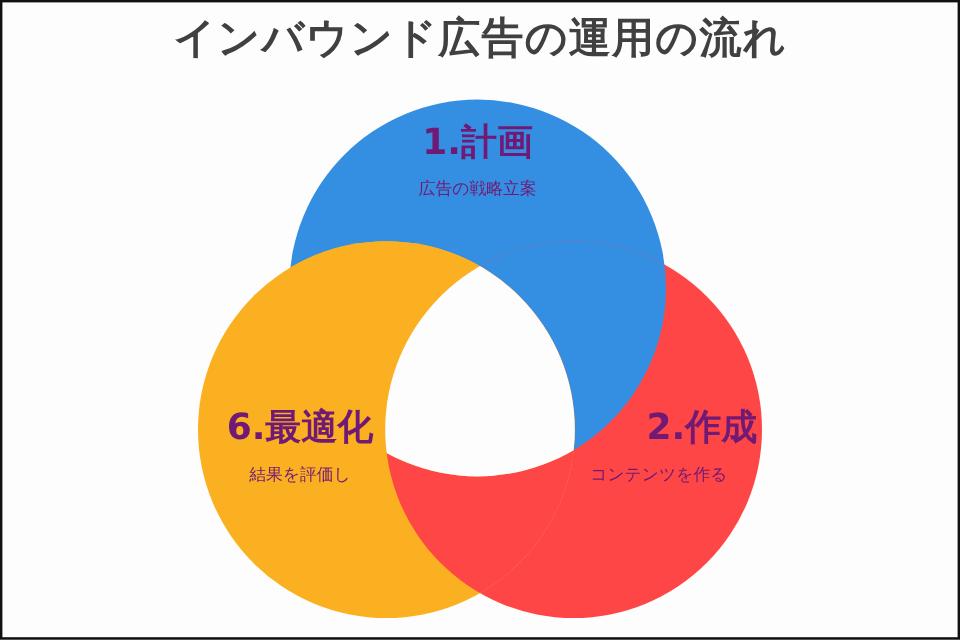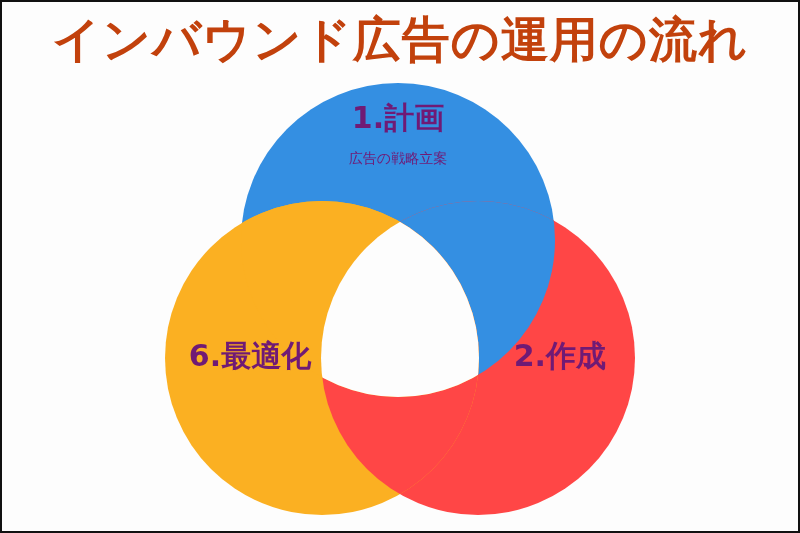--- a/index.html
+++ b/index.html
@@ -10,7 +10,7 @@
   }
   .title {
     position:absolute; left:0; right:0; top:6px; text-align:center;
-    font-size:48px; font-weight:bold; color:#c2410c; letter-spacing:1px;
+    font-size:35px; font-weight:bold; color:#404040; letter-spacing:1px;
   }
   svg.venn { position:absolute; left:0; top:0; }
   .label { position:absolute; text-align:center; color:#701a75; }

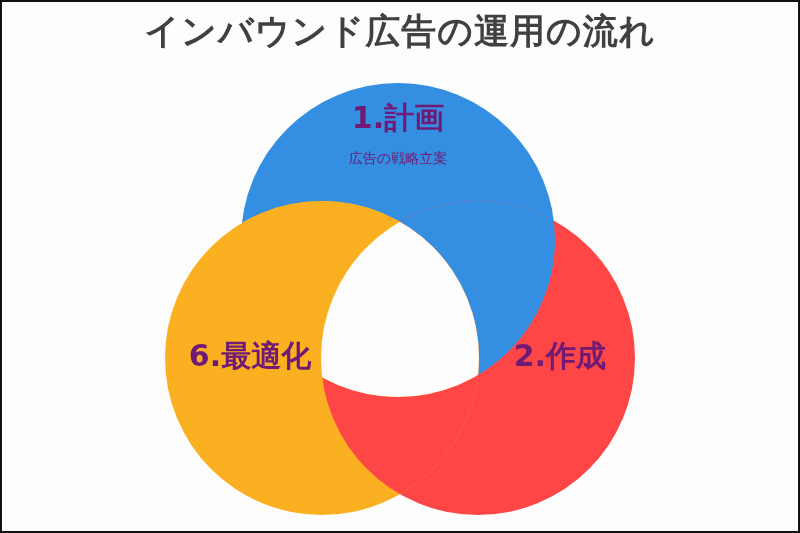--- a/index.html
+++ b/index.html
@@ -63,7 +63,7 @@
   </div>
 
   <div class="label" style="left:462px; top:334px; width:170px;">
-    <div class="heading" style="text-align:right; padding-right:28px;">2.作成</div>
+    <div class="heading" style="text-align:right; padding-right:3px;">2.作成</div>
   </div>
 
   <div class="label" style="left:168px; top:334px; width:160px;">

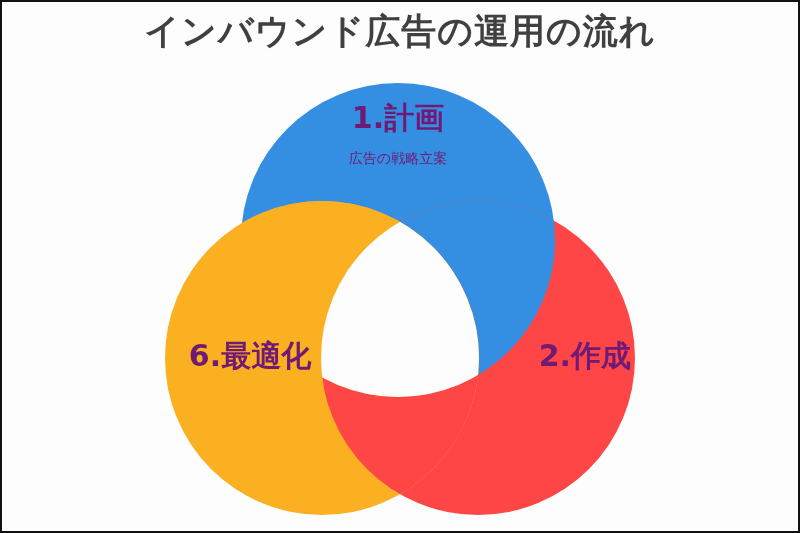--- a/index.html
+++ b/index.html
@@ -68,6 +68,7 @@
 
   <div class="label" style="left:168px; top:334px; width:160px;">
     <div class="heading">6.最適化</div>
+    <div class="sub" style="margin-top:8px;">結果を評価し</div>
   </div>
 </div>
 

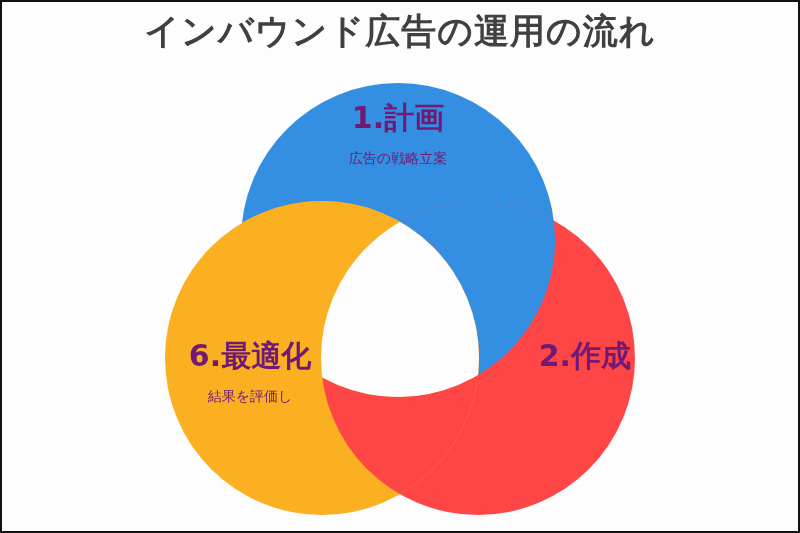--- a/index.html
+++ b/index.html
@@ -64,6 +64,7 @@
 
   <div class="label" style="left:462px; top:334px; width:170px;">
     <div class="heading" style="text-align:right; padding-right:3px;">2.作成</div>
+    <div class="sub" style="margin-top:8px;">コンテンツを作る</div>
   </div>
 
   <div class="label" style="left:168px; top:334px; width:160px;">

